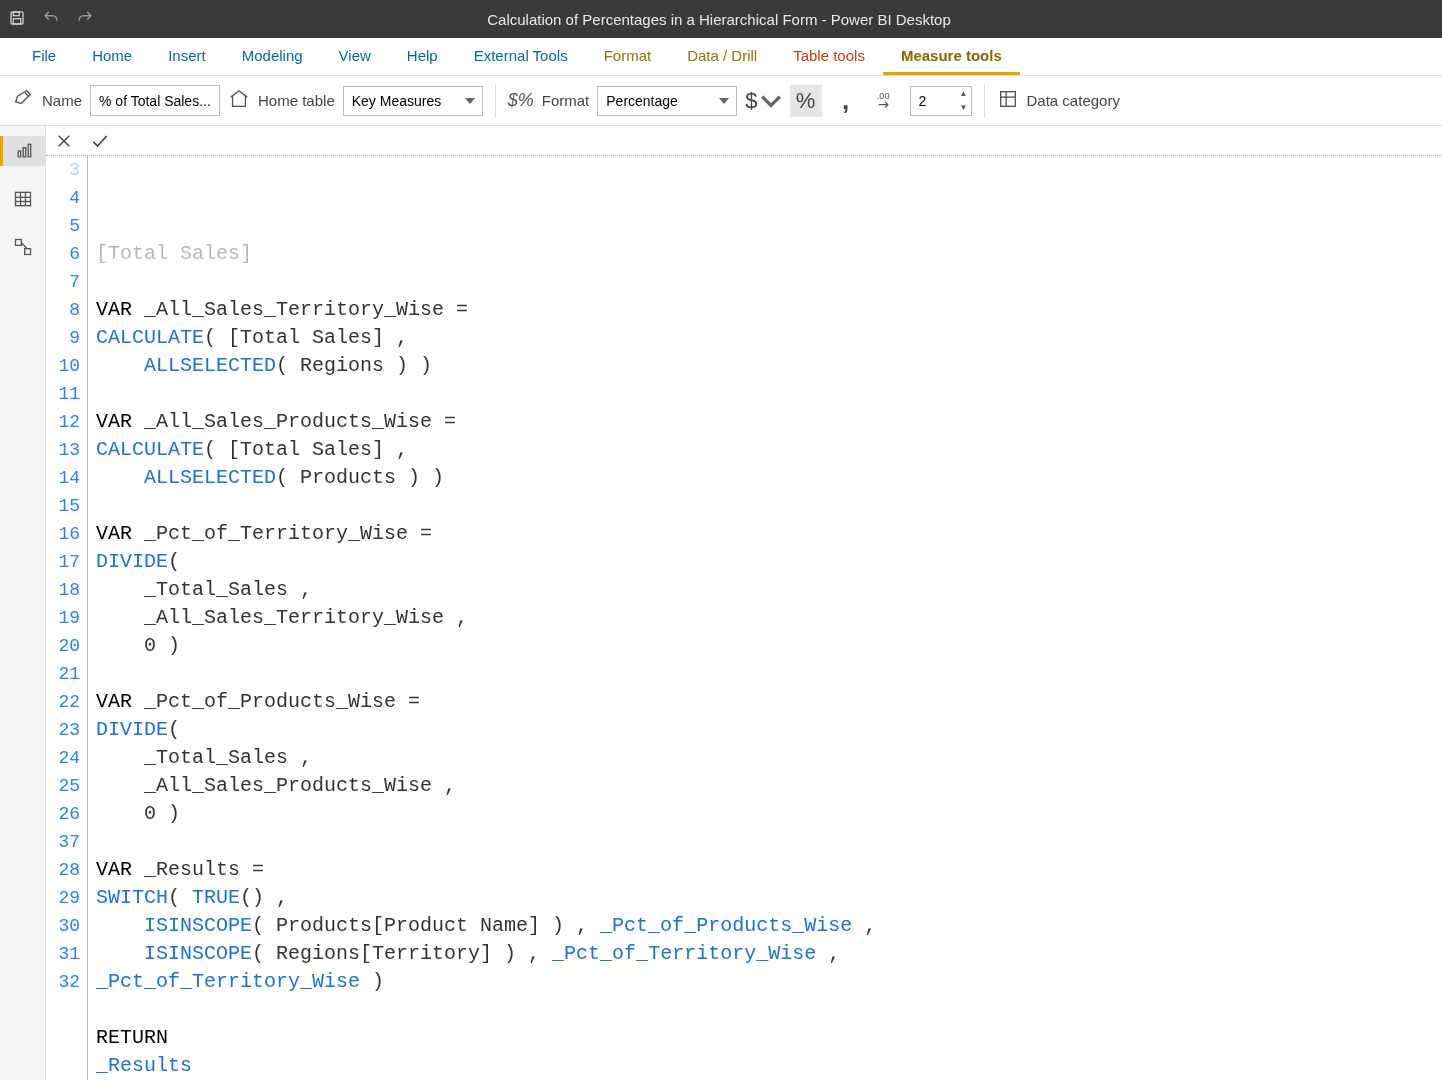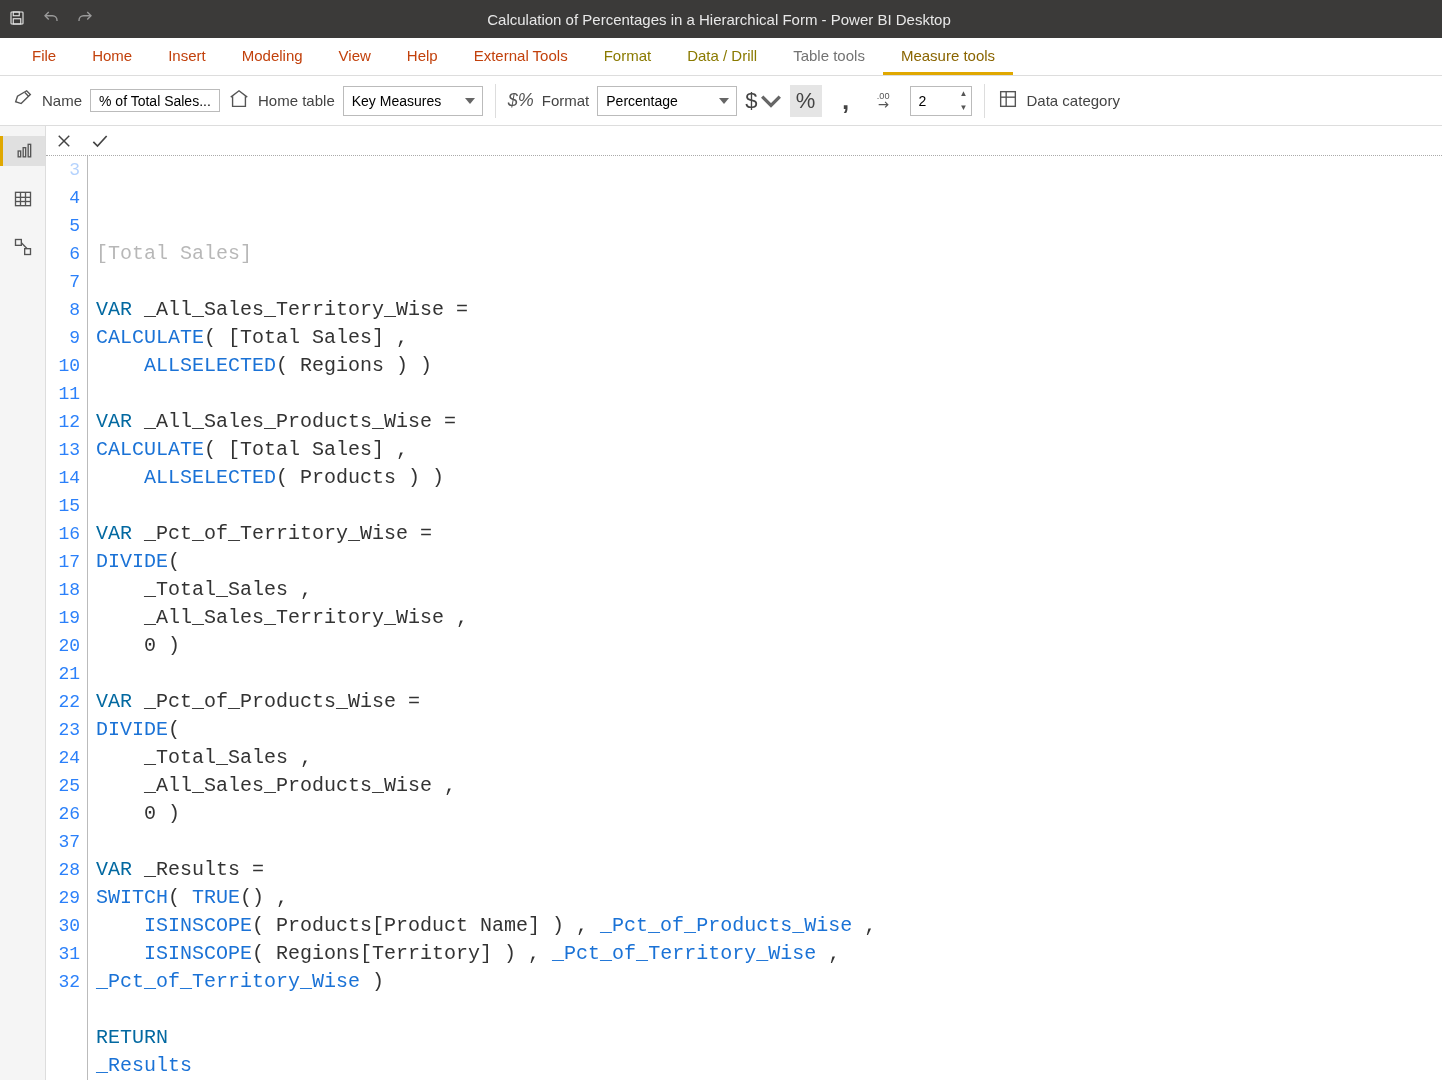--- a/index.html
+++ b/index.html
@@ -47,7 +47,7 @@
       display: flex;
       align-items: center;
       font-size: 15px;
-      color: #c2410c;
+      color: #0369a1;
       cursor: pointer;
       border-bottom: 3px solid transparent;
     }

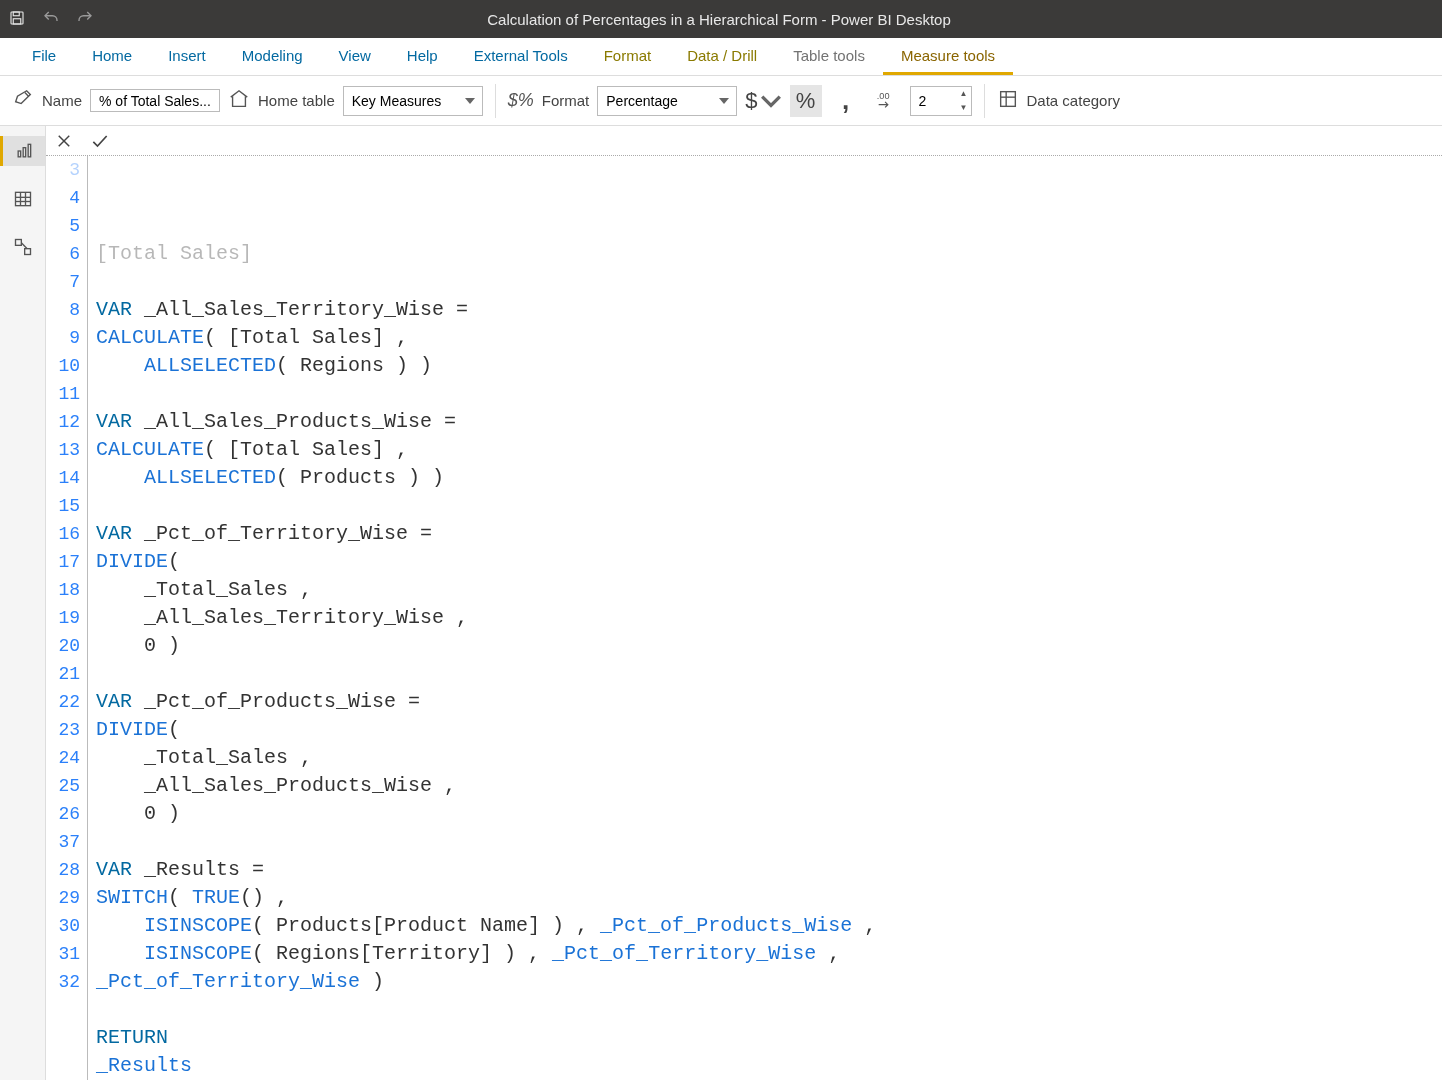--- a/index.html
+++ b/index.html
@@ -55,7 +55,7 @@
       color: #8a7a00;
     }
     .ribbon-tab.contextual-orange {
-      color: #737373;
+      color: #c2410c;
     }
     .ribbon-tab.active {
       border-bottom: 3px solid #e0a800;

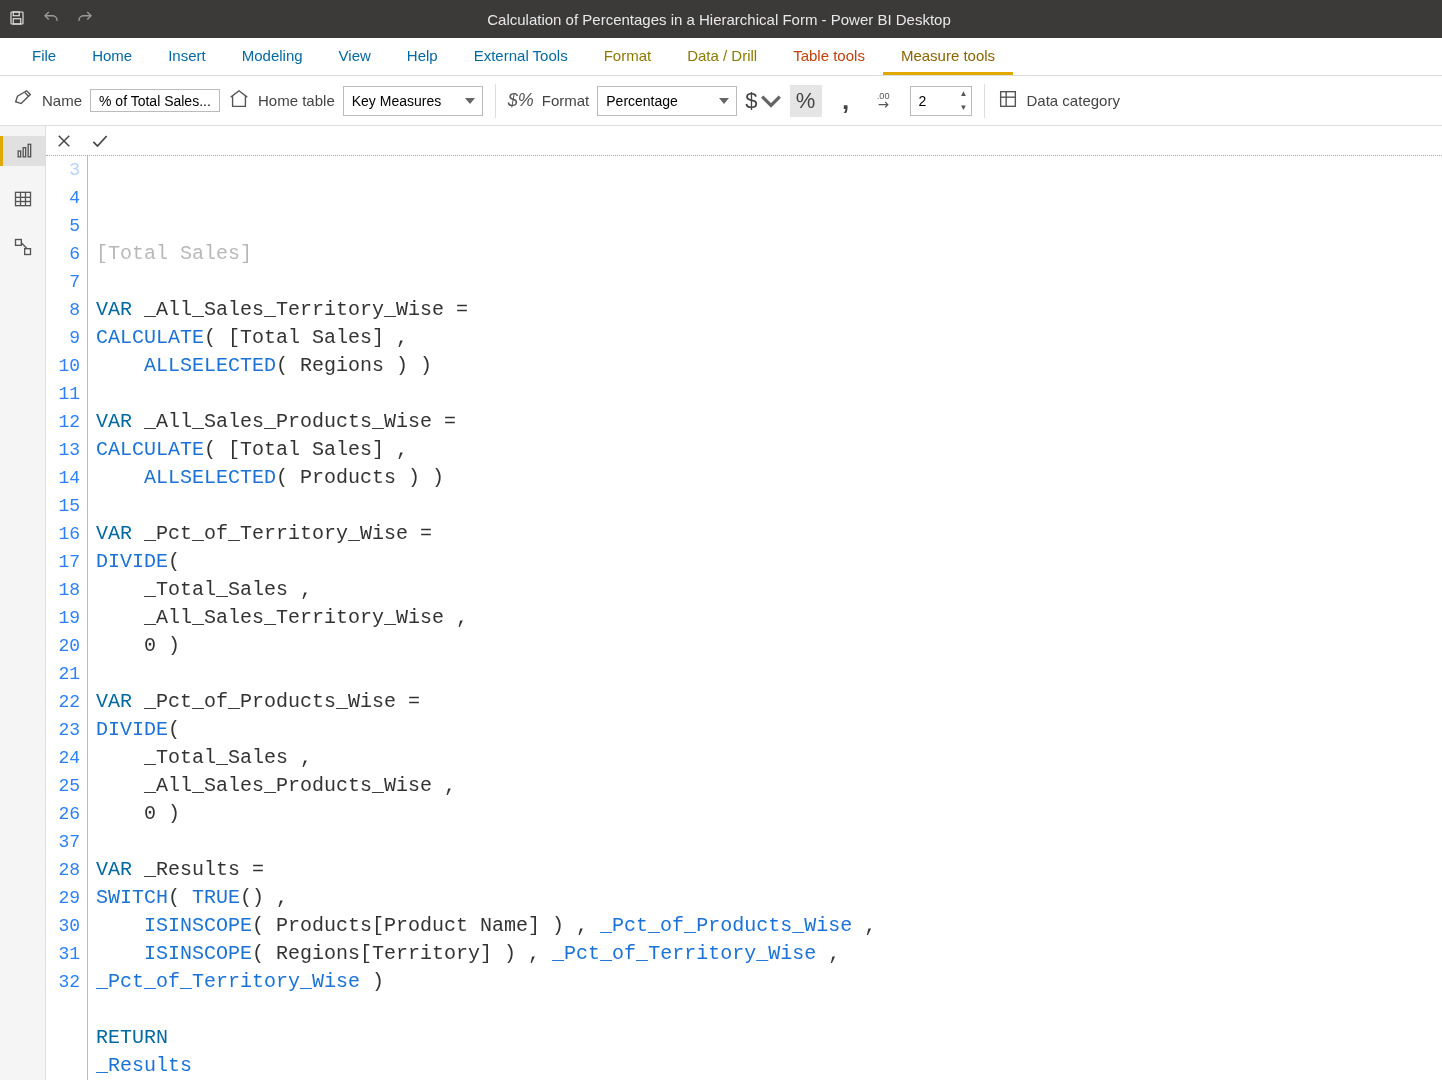--- a/index.html
+++ b/index.html
@@ -60,7 +60,7 @@
     .ribbon-tab.active {
       border-bottom: 3px solid #e0a800;
       color: #8a6500;
-      font-weight: 400;
+      font-weight: 700;
     }
     
     .ribbon {

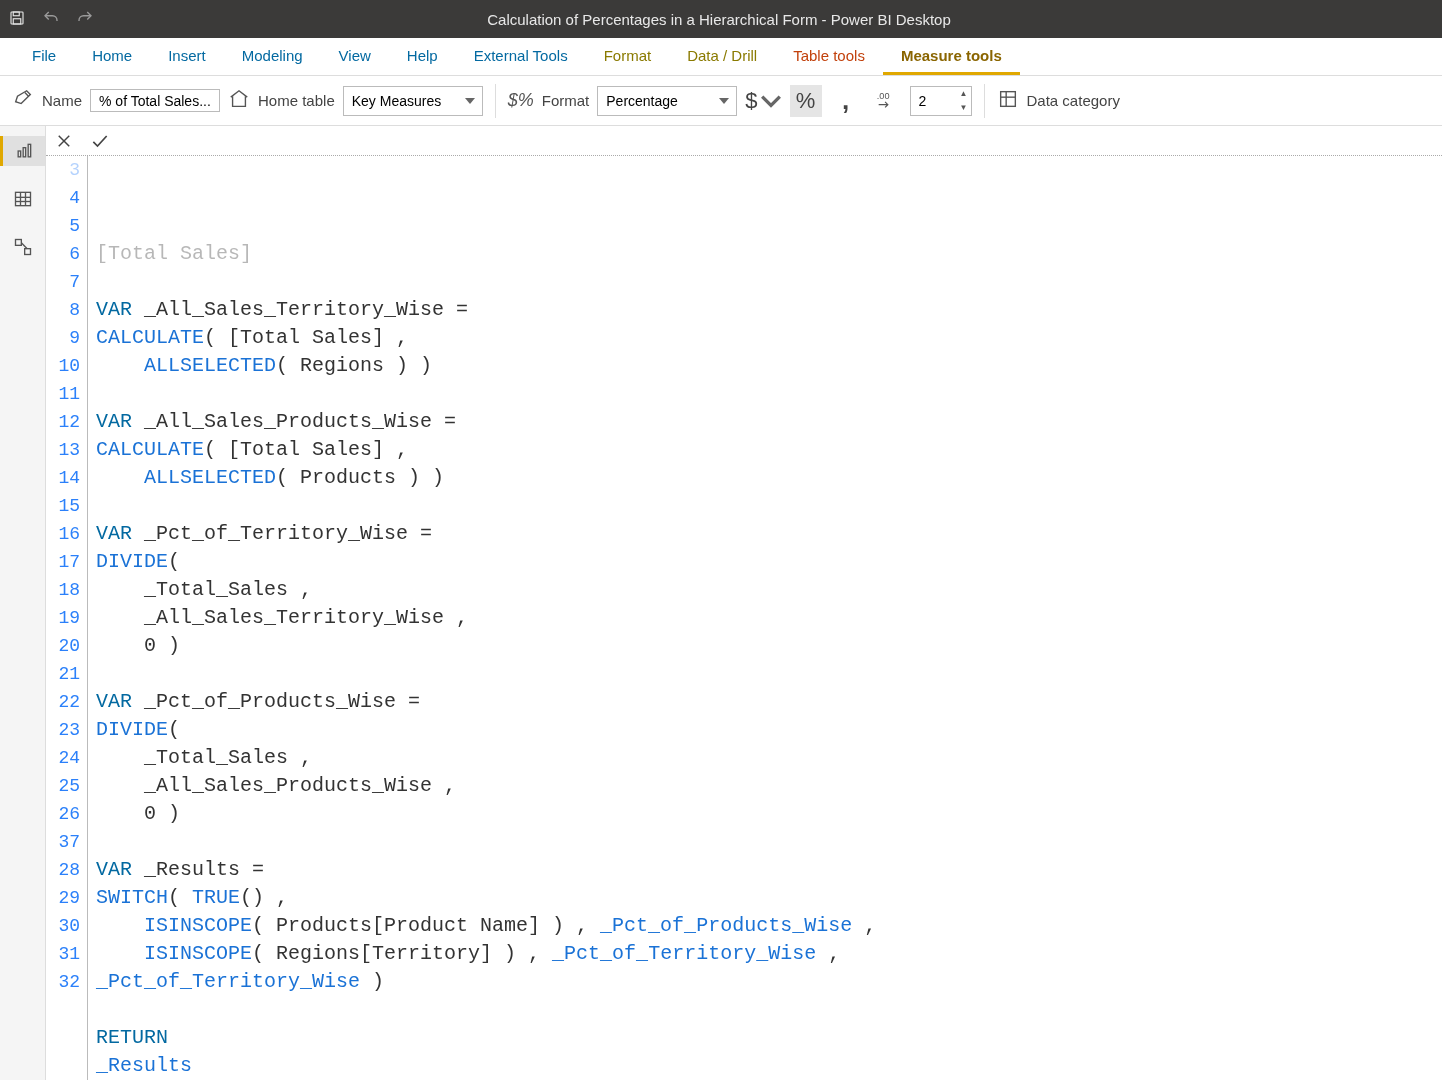--- a/index.html
+++ b/index.html
@@ -82,7 +82,7 @@
       color: #444;
     }
     .rib-input {
-      height: 23px;
+      height: 31px;
       border: 1px solid #bbb;
       padding: 0 8px;
       font-size: 14px;

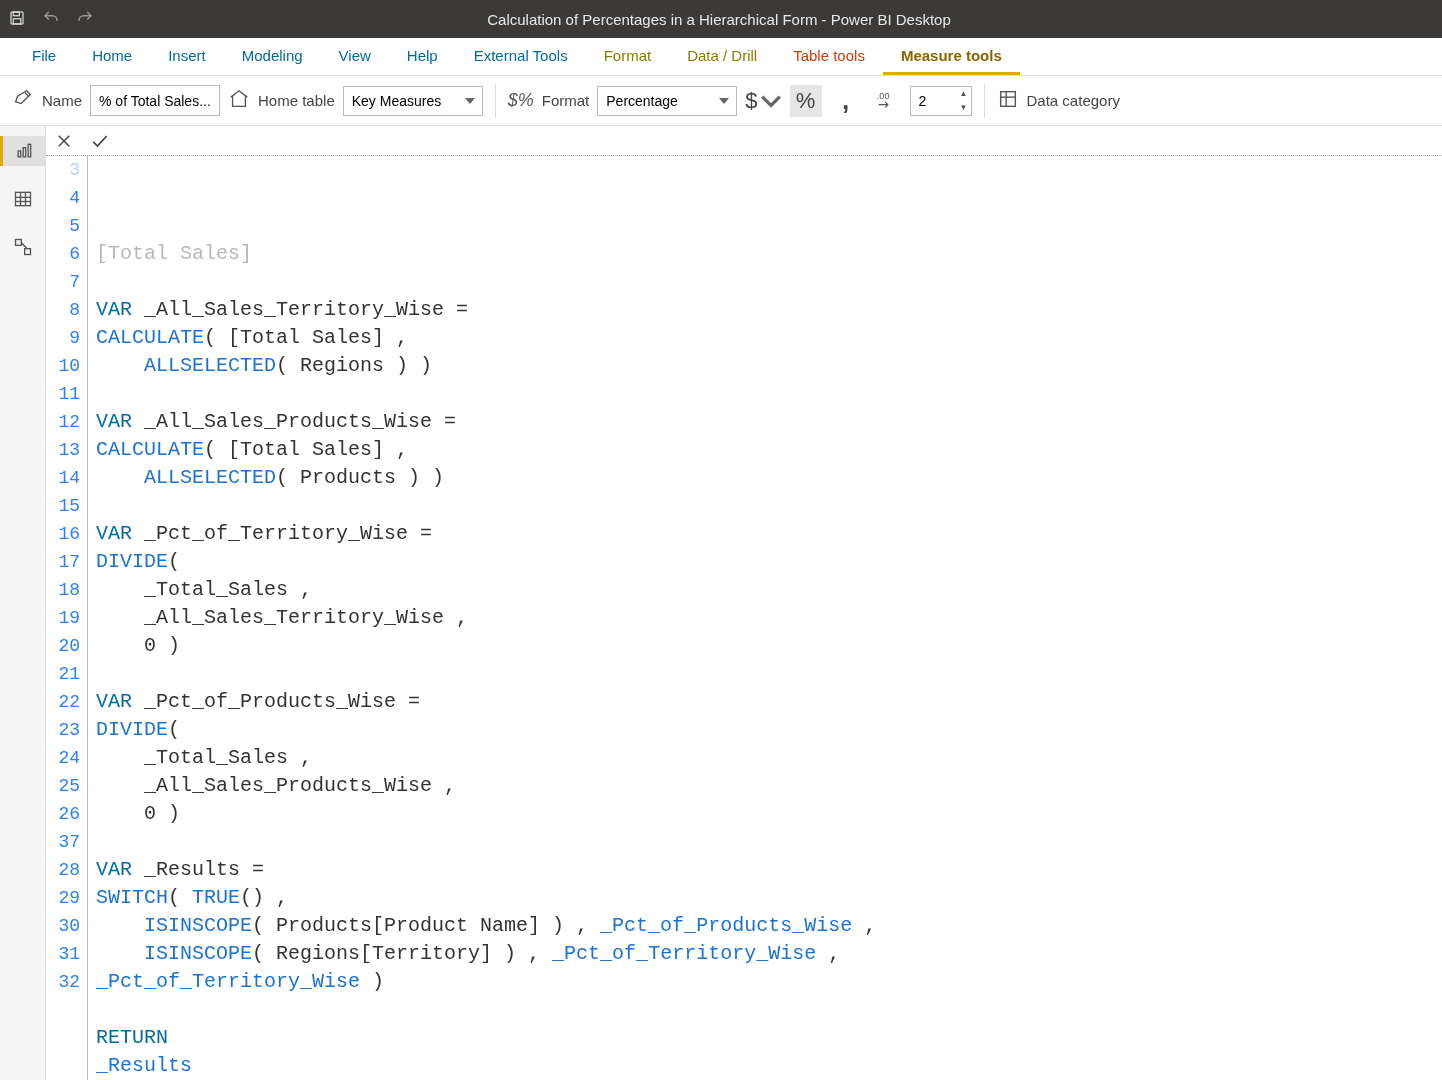--- a/index.html
+++ b/index.html
@@ -240,7 +240,7 @@
       content: "";
       position: absolute;
     }
-    .kw { color: #0369a1; }
+    .kw { color: #000000; }
     .fn { color: #1a72d6; }
     .op { color: #333; }
     .txt { color: #333; }

